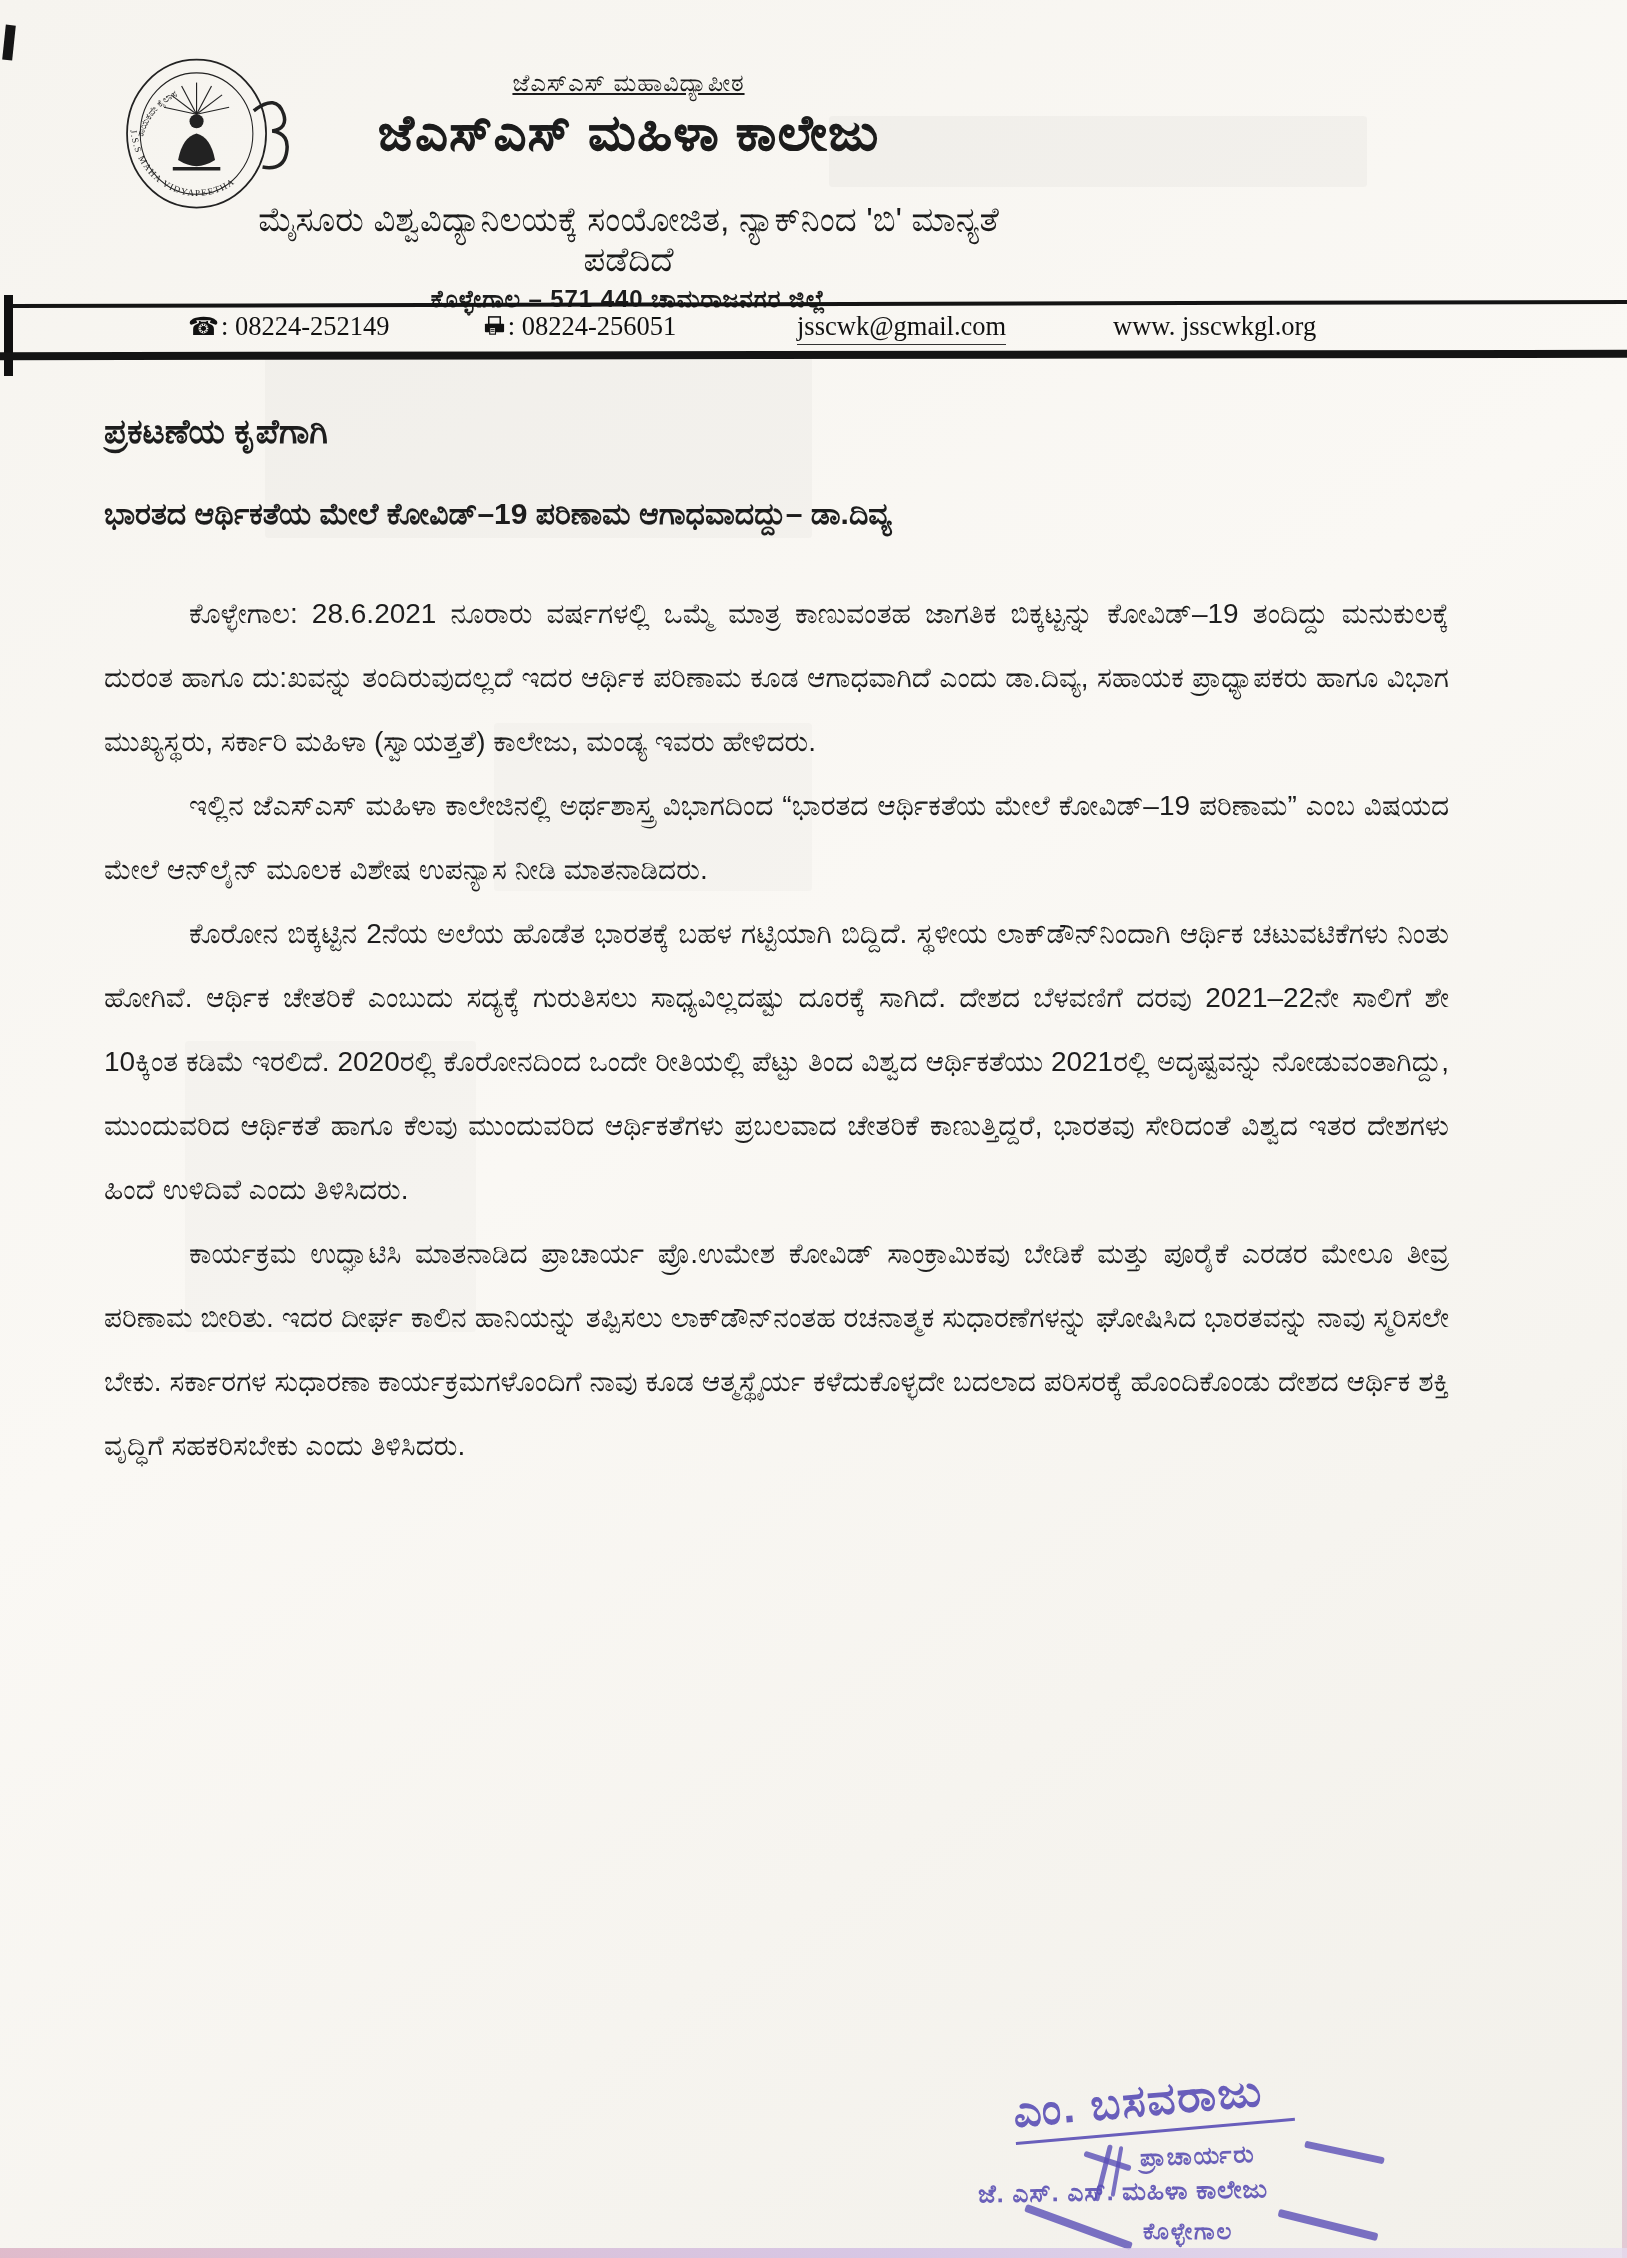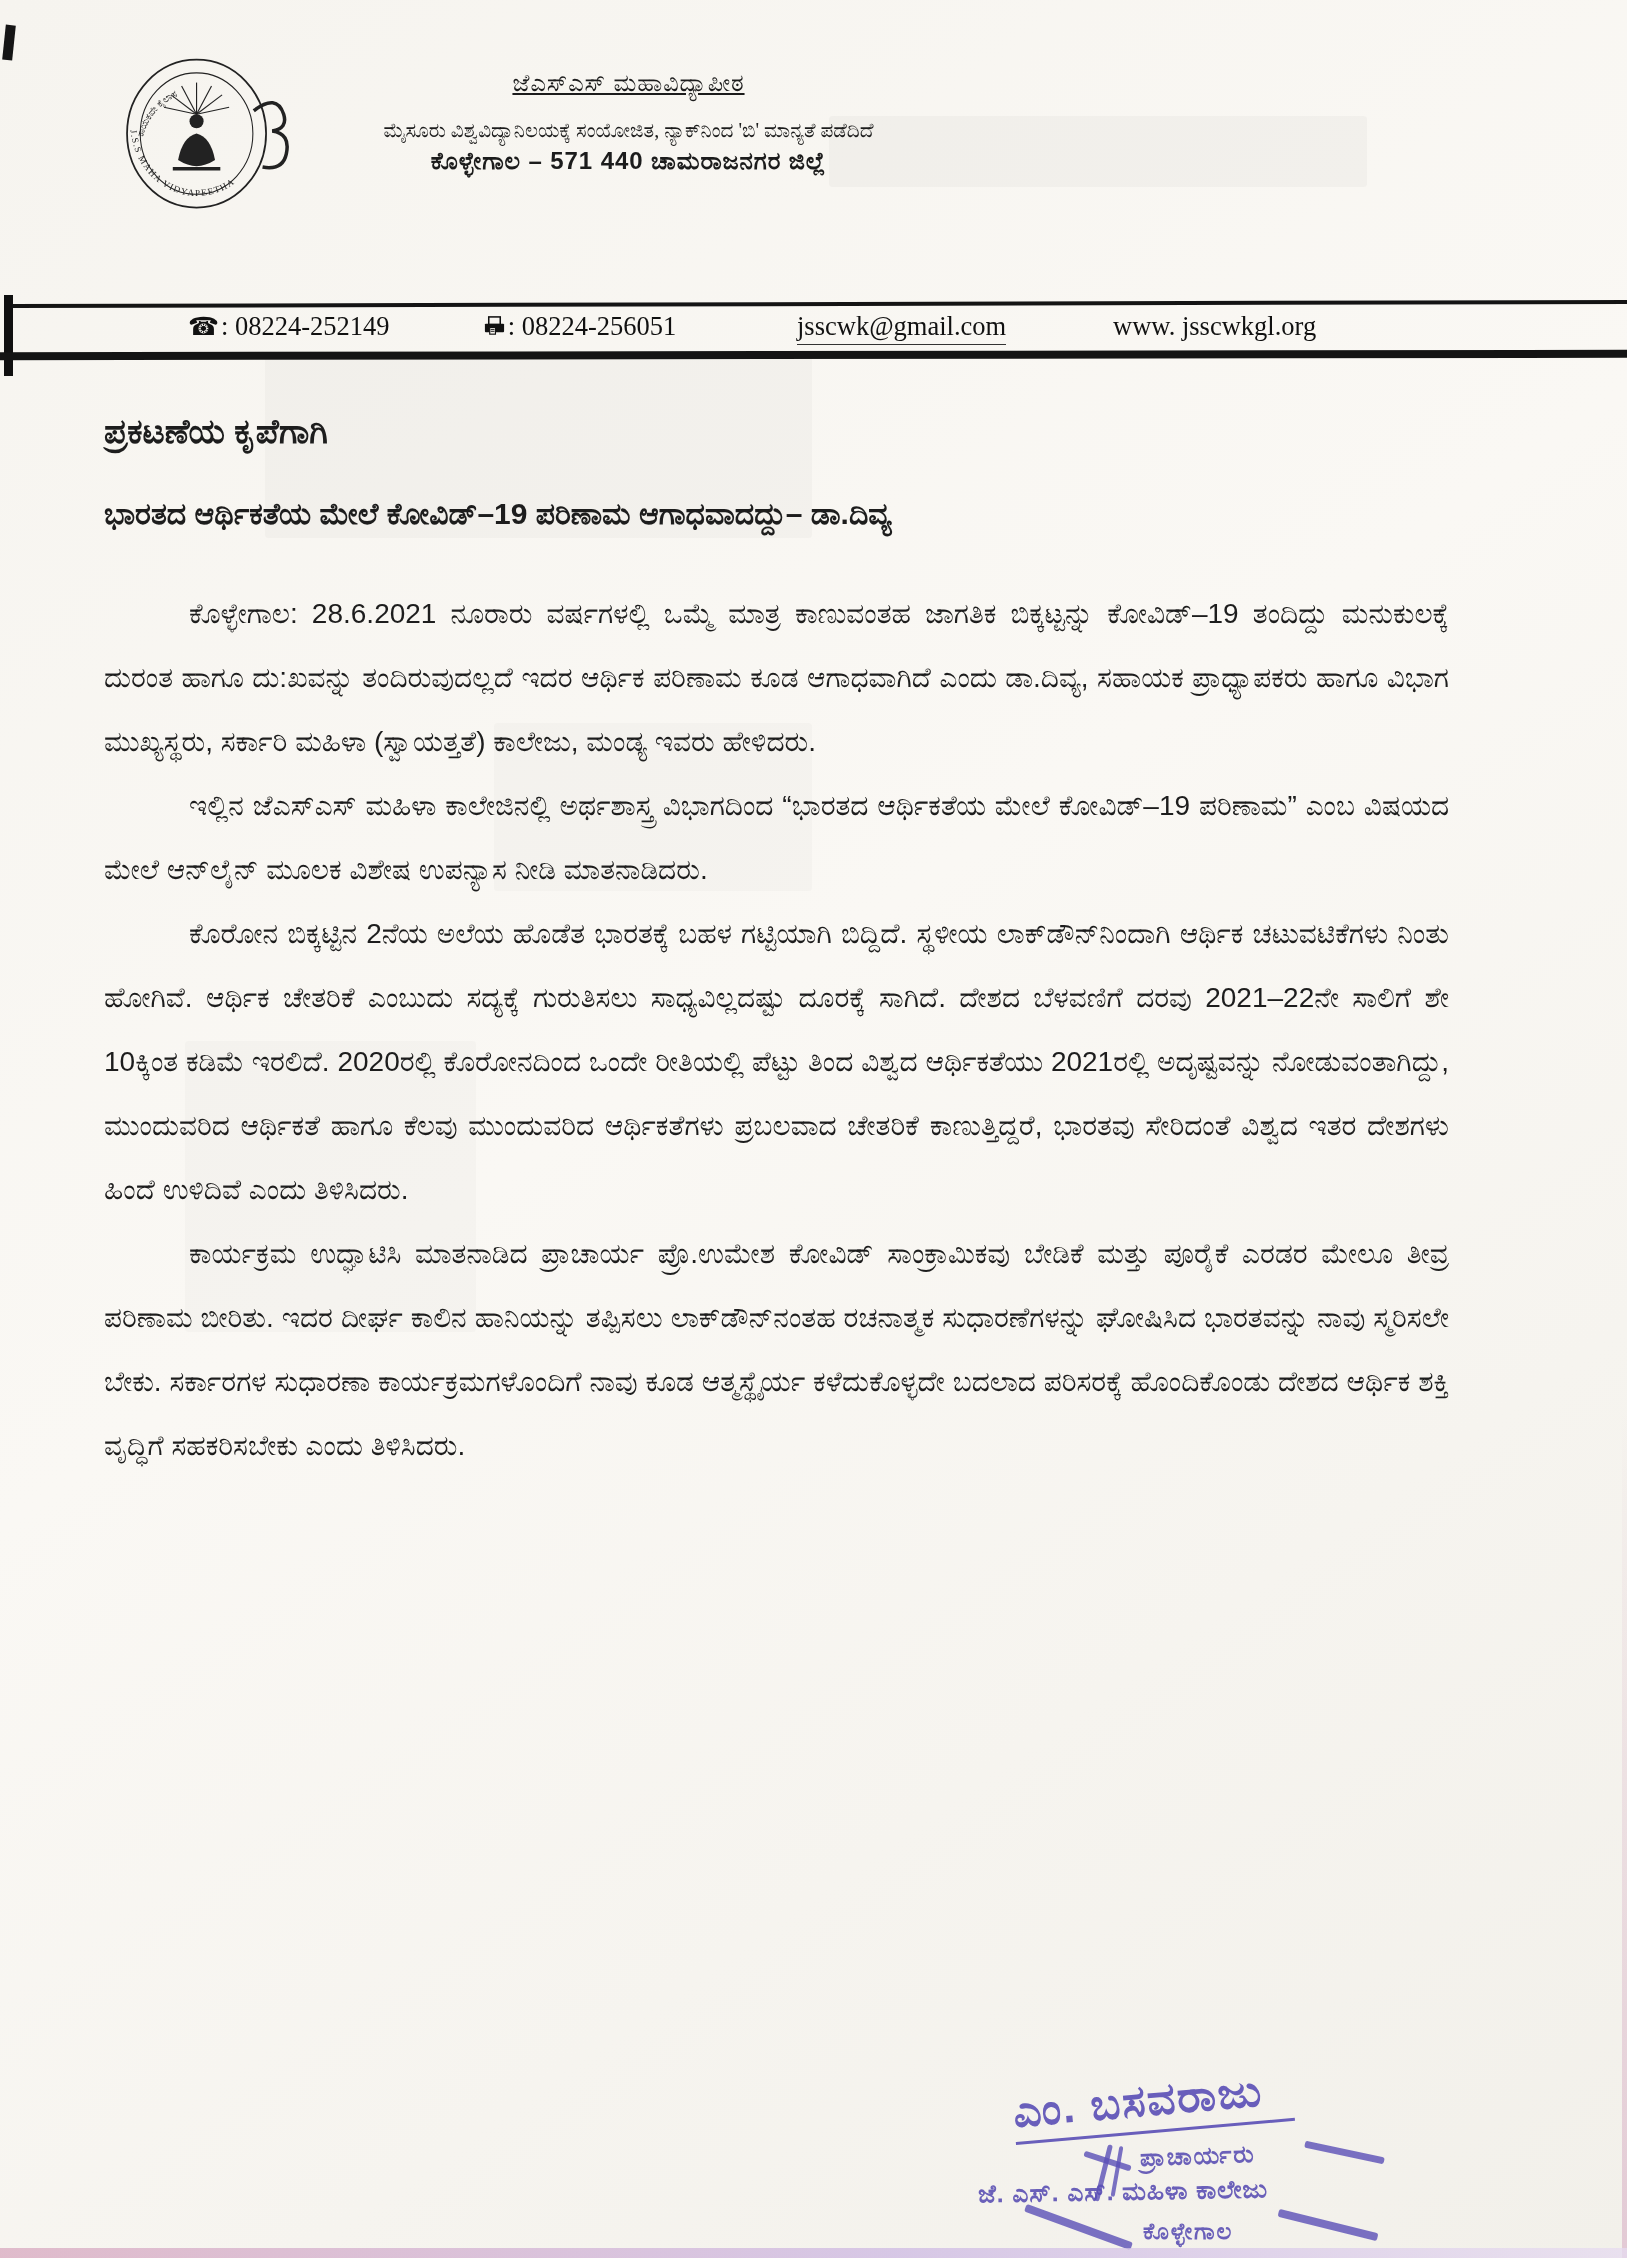--- a/index.html
+++ b/index.html
@@ -111,6 +111,7 @@
 
   <div class="header-text">
     <div class="org-small">ಜೆಎಸ್ಎಸ್ ಮಹಾವಿದ್ಯಾಪೀಠ</div>
+    <div class="college-name">ಜೆಎಸ್ಎಸ್ ಮಹಿಳಾ ಕಾಲೇಜು</div>
     <div class="affiliation">ಮೈಸೂರು ವಿಶ್ವವಿದ್ಯಾನಿಲಯಕ್ಕೆ ಸಂಯೋಜಿತ, ನ್ಯಾಕ್‌ನಿಂದ 'ಬಿ' ಮಾನ್ಯತೆ ಪಡೆದಿದೆ</div>
     <div class="address">ಕೊಳ್ಳೇಗಾಲ – 571 440 ಚಾಮರಾಜನಗರ ಜಿಲ್ಲೆ</div>
   </div>

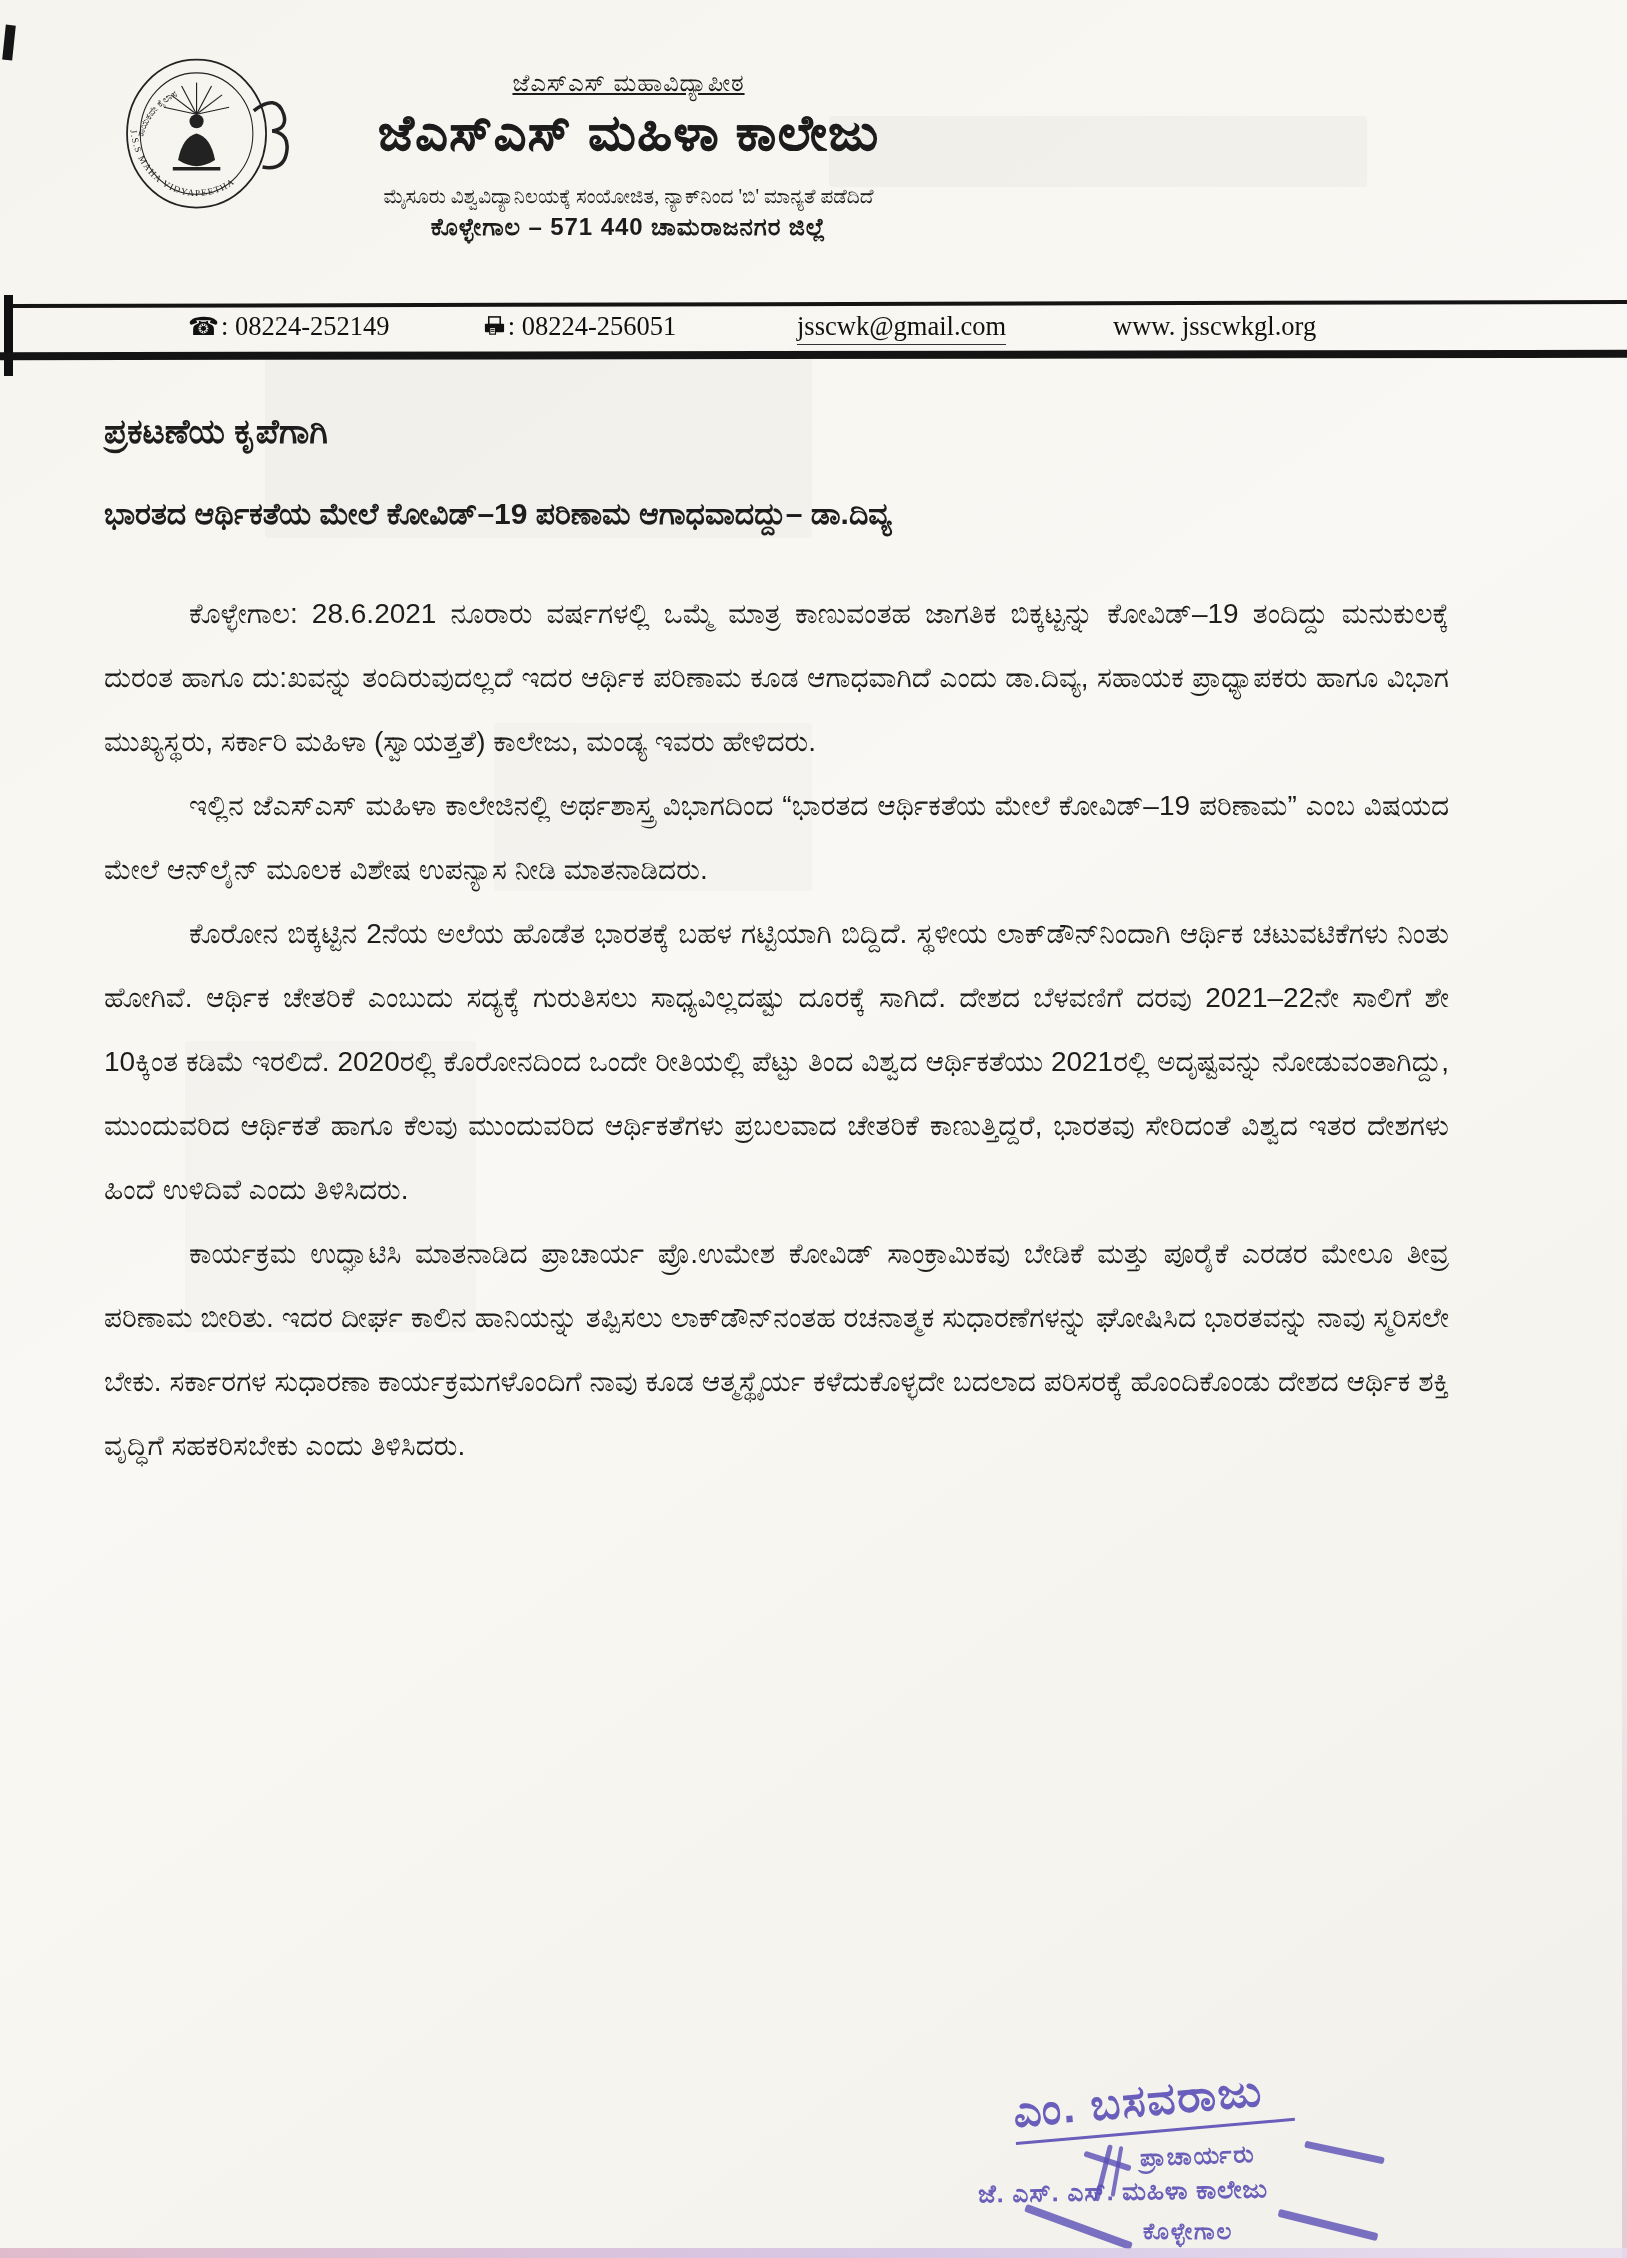--- a/index.html
+++ b/index.html
@@ -26,7 +26,7 @@
   .org-small{font-size:24px;letter-spacing:0.9px;text-decoration:underline;}
   .college-name{font-size:50px;font-weight:bold;letter-spacing:1.8px;margin-top:7px;
     text-shadow:0.9px 0 0 #1c1c1c;}
-  .affiliation{font-size:20px;margin-top:22px;font-family:Liberation Serif, serif;}
+  .affiliation{font-size:34px;margin-top:37px;}
   .address{font-size:24px;font-weight:bold;margin-top:5.3px;letter-spacing:0.9px;}
   
   .rule{position:absolute;left:0;right:0;background:#141414;}

